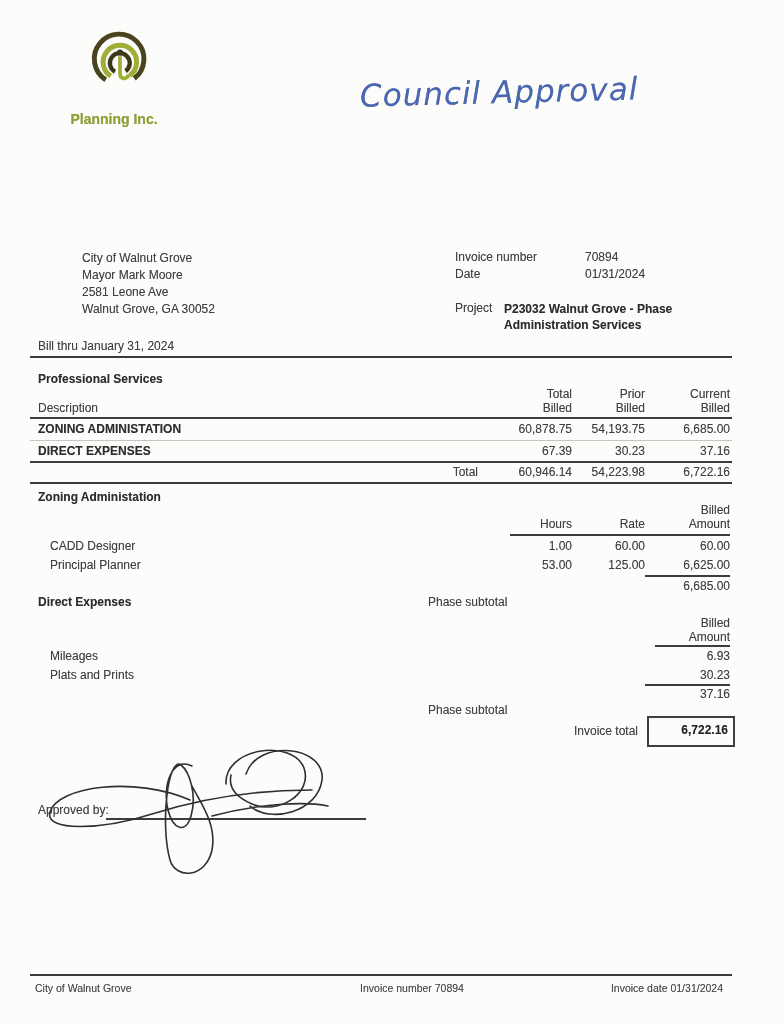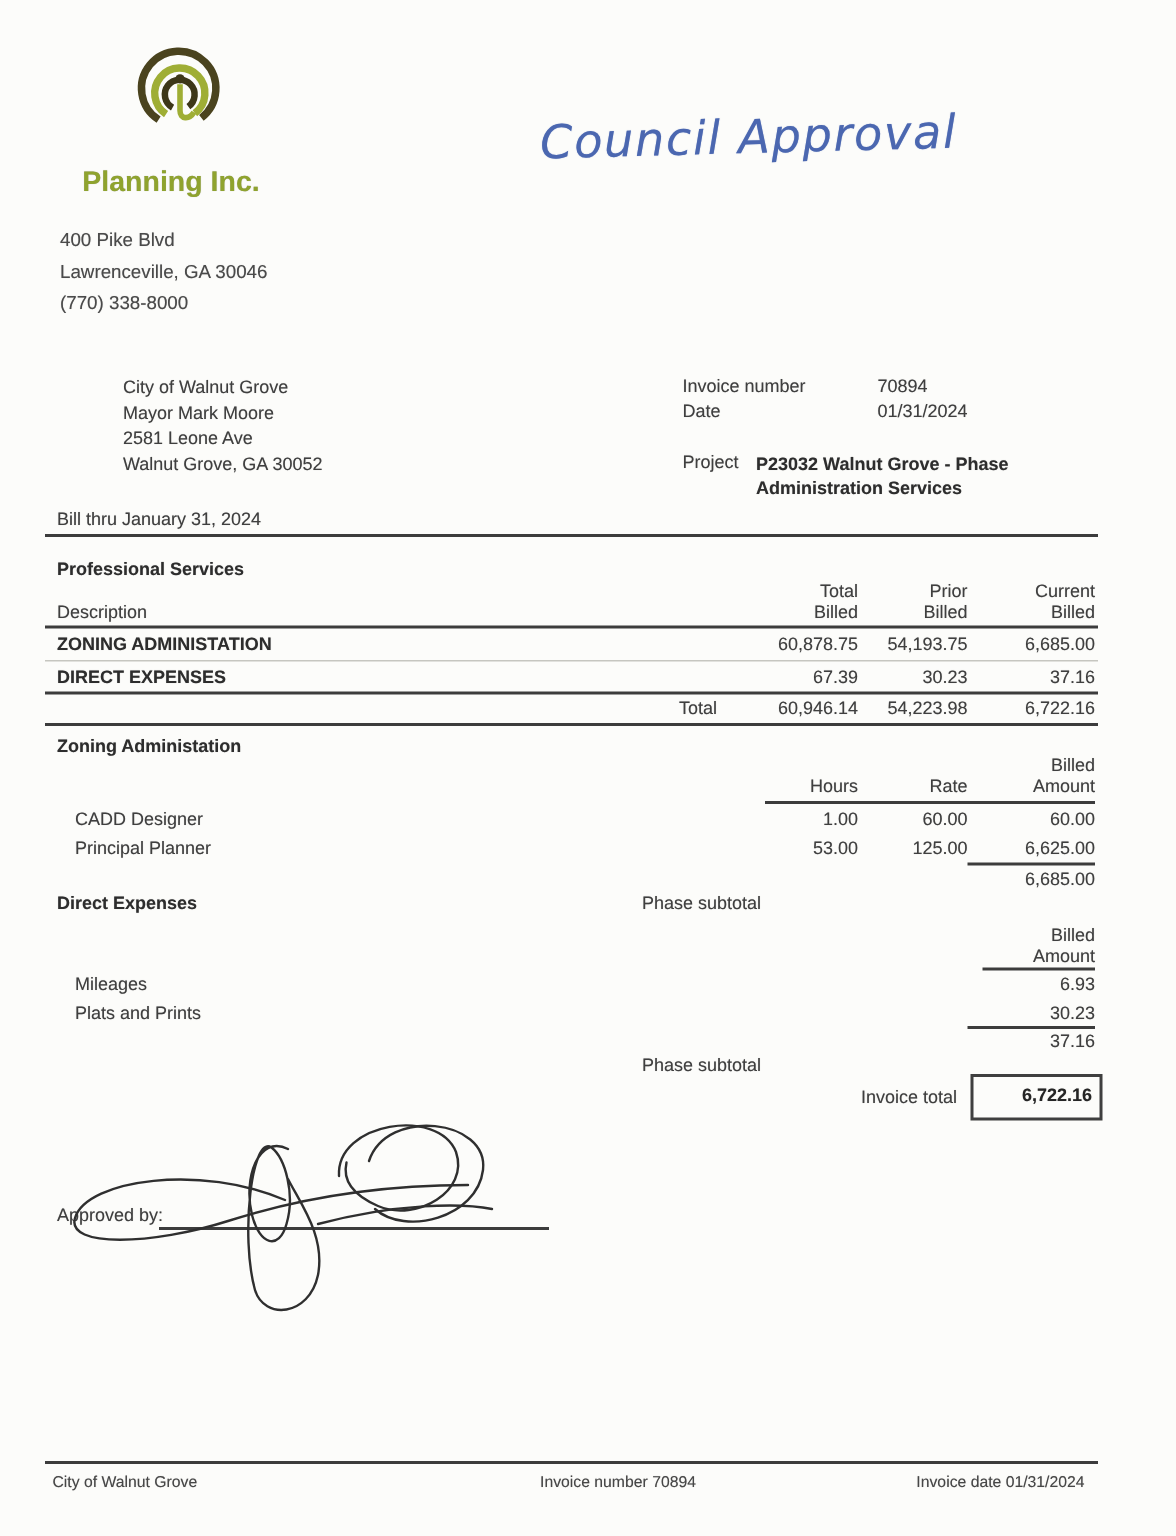--- a/index.html
+++ b/index.html
@@ -22,7 +22,7 @@
   .brand-name{position:absolute;left:44px;top:84px;width:140px;text-align:center;
     font-size:27px;font-weight:bold;letter-spacing:.5px;color:#332f1c;}
   .brand-sub{position:absolute;left:44px;top:111px;width:140px;text-align:center;
-    font-size:19px;font-weight:bold;color:#8fa32e;}
+    font-size:14px;font-weight:bold;color:#8fa32e;}
   .company-address{position:absolute;left:40px;top:150px;line-height:21px;font-size:12.5px;color:#4a4a4a;}
   .handwritten{position:absolute;left:360px;top:74px;font-size:31px;font-style:italic;
     color:#4b67b0;transform:rotate(-1.5deg);letter-spacing:1px;text-shadow:0 0 .6px rgba(75,103,176,.6);

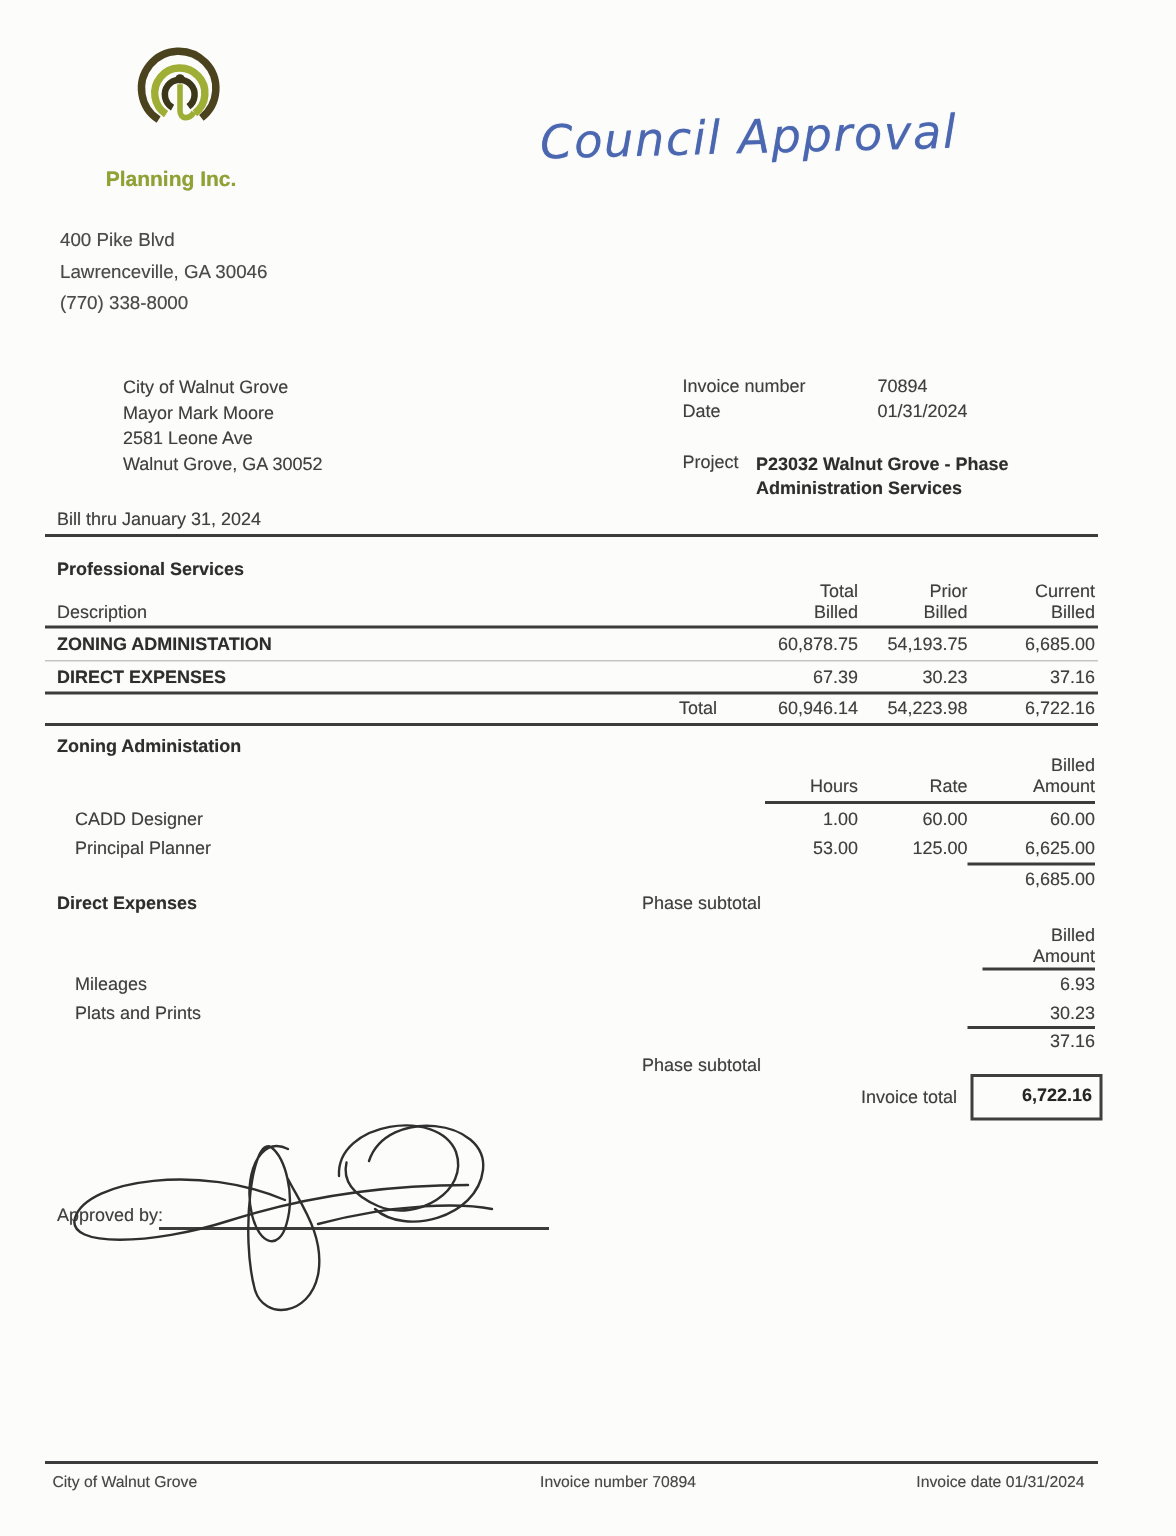--- a/index.html
+++ b/index.html
@@ -66,11 +66,6 @@
 
   <div class="handwritten">Council Approval</div>
 
-  <div class="company-address">
-    <div>400 Pike Blvd</div>
-    <div>Lawrenceville, GA 30046</div>
-    <div>(770) 338-8000</div>
-  </div>
 
   <div class="billto">
     <div>City of Walnut Grove</div>

